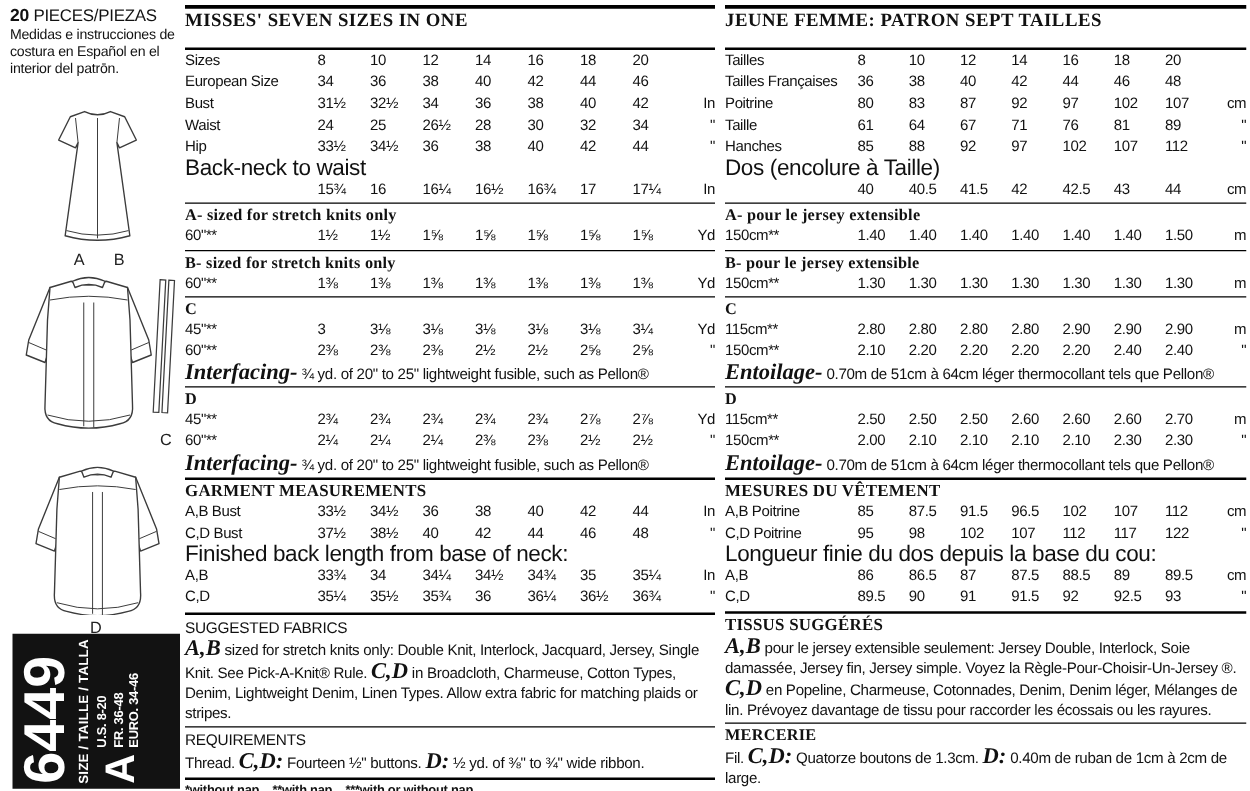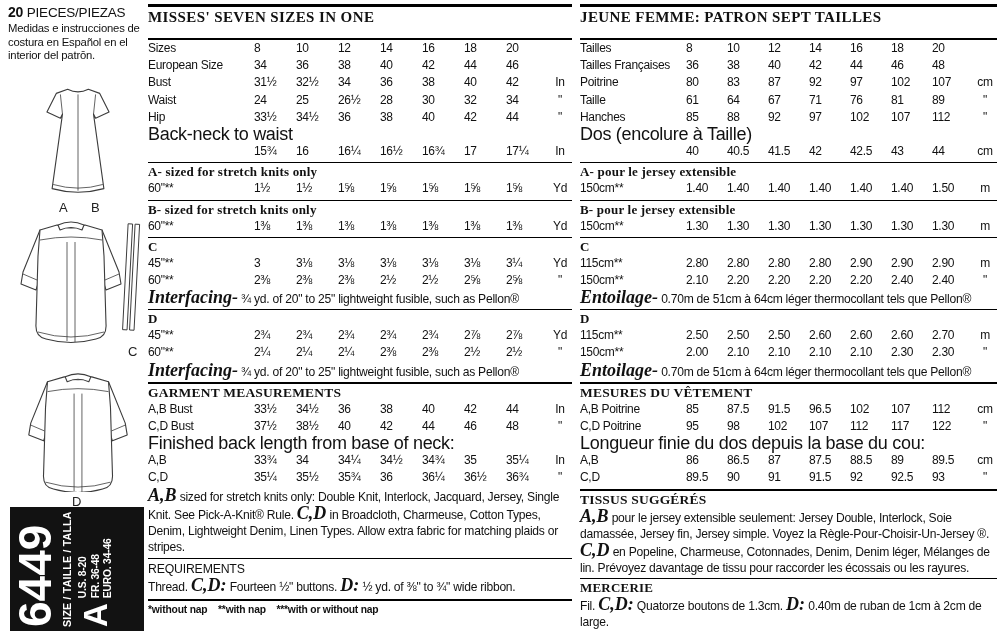--- a/index.html
+++ b/index.html
@@ -32,7 +32,7 @@
   .t-row{display:grid;grid-template-columns:106px repeat(7,1fr) 24px;
          font-size:12px;line-height:17.2px;letter-spacing:-0.3px;}
   .t-row .lab{white-space:nowrap;}
-  .t-row .unit{text-align:center;}
+  .t-row .unit{text-align:right;}
   .rowlabel{font-size:18px;line-height:17.2px;letter-spacing:-0.3px;}
   .sechead{font-family:"Liberation Serif",serif;font-weight:bold;font-size:13px;letter-spacing:0.2px;
            border-top:1.8px solid #000;margin-top:2px;padding-top:1px;line-height:16px;}

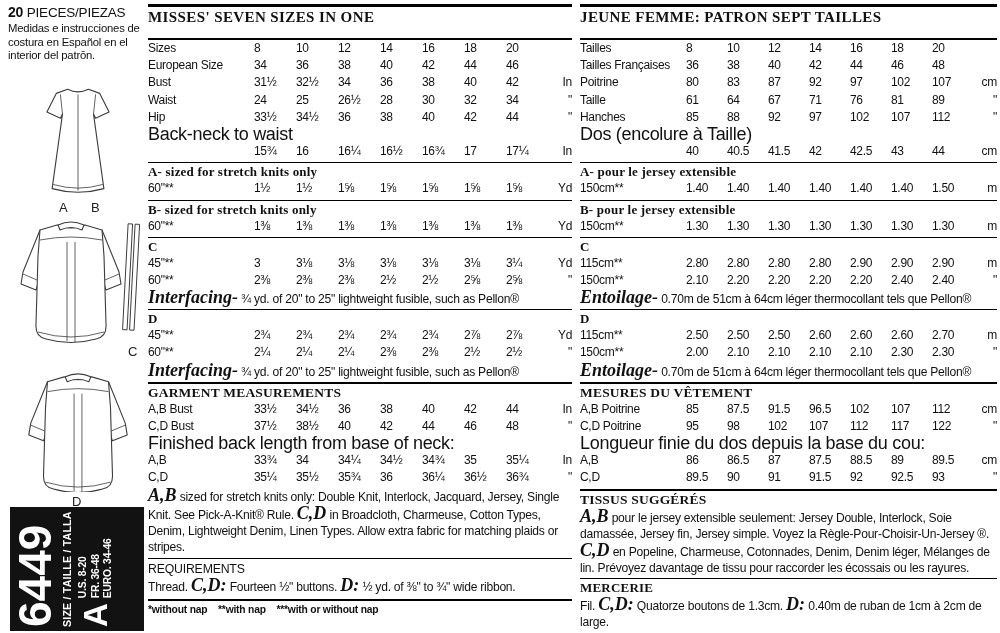--- a/index.html
+++ b/index.html
@@ -318,6 +318,7 @@
       <span class="val">36¾</span>
       <span class="unit">"</span>
     </div>
+    <div class="subhead heavy">SUGGESTED FABRICS</div>
     <div class="para"><b>A,B</b><span> sized for stretch knits only: Double Knit, Interlock, Jacquard, Jersey, Single Knit. See Pick-A-Knit® Rule. </span><b>C,D</b><span> in Broadcloth, Charmeuse, Cotton Types, Denim, Lightweight Denim, Linen Types. Allow extra fabric for matching plaids or stripes.</span></div>
     <div class="subhead">REQUIREMENTS</div>
     <div class="para"><span>Thread. </span><b>C,D:</b><span> Fourteen ½" buttons. </span><b>D:</b><span> ½ yd. of ⅜" to ¾" wide ribbon.</span></div>

